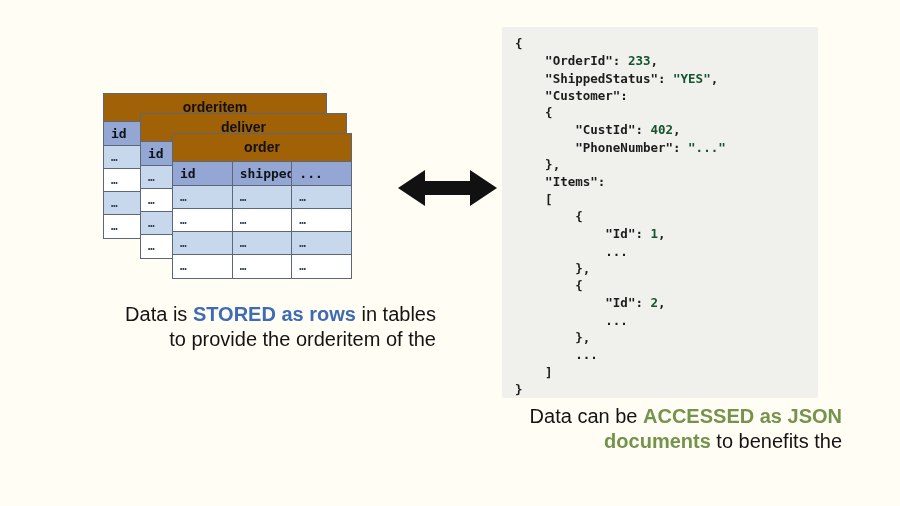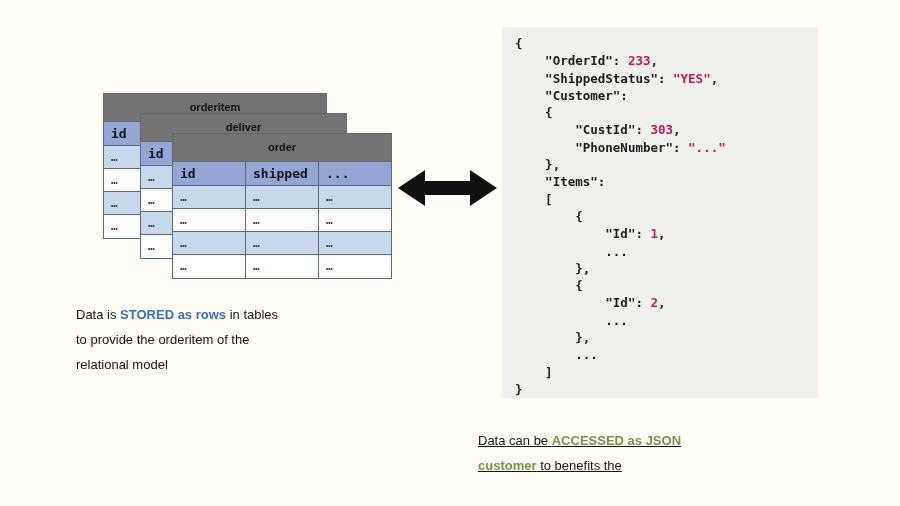--- a/index.html
+++ b/index.html
@@ -59,7 +59,7 @@
     font-weight:bold; font-size:12.5px; line-height:17.3px;
     color:#1c1c1c; white-space:pre;
   }
-  .code-line .val{ color:#be185d; }
+  .code-line .val{ color:#14532d; }
 
   
   .caption{

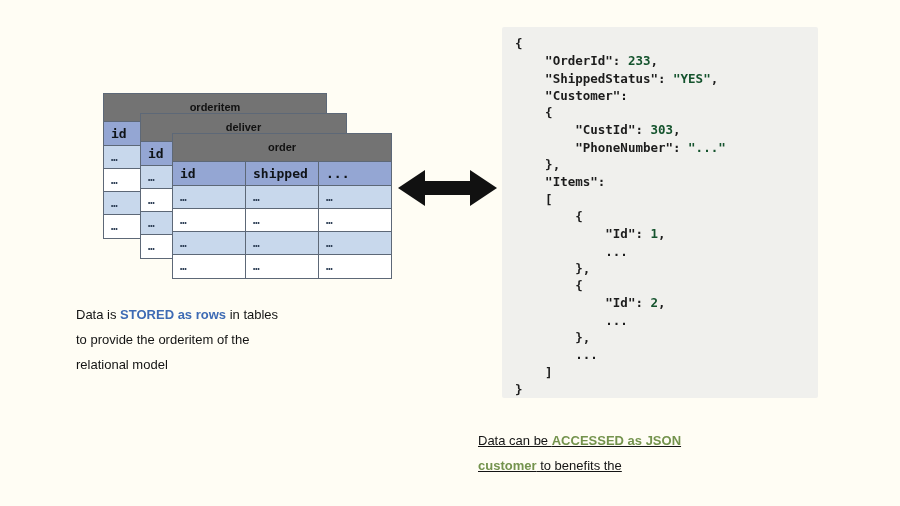--- a/index.html
+++ b/index.html
@@ -21,8 +21,8 @@
   .t2{ left:172px; top:133px; width:220px; z-index:3; }
   .rt-title{
     height:27px; line-height:27px; text-align:center;
-    font-weight:bold; font-size:11px; color:#111;
-    background:#737373; border-bottom:1px solid #5d6877;
+    font-weight:bold; font-size:14px; color:#111;
+    background:#a16207; border-bottom:1px solid #5d6877;
   }
   .rt-row{ display:flex; }
   .rt-cell{

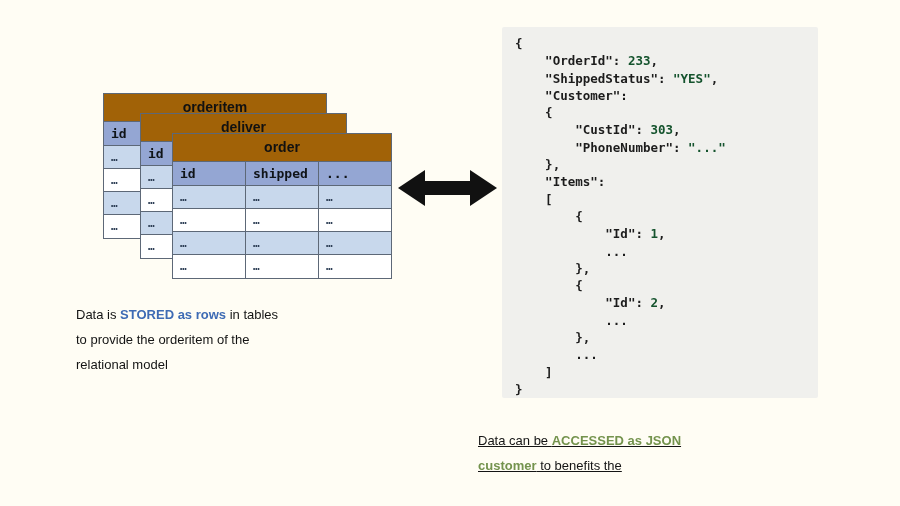--- a/index.html
+++ b/index.html
@@ -173,7 +173,7 @@
         <div class="code-line"><span>    "ShippedStatus": </span><span class="val">"YES"</span><span>,</span></div>
         <div class="code-line"><span>    "Customer":</span></div>
         <div class="code-line"><span>    {</span></div>
-        <div class="code-line"><span>        "CustId": </span><span class="val">303</span><span>,</span></div>
+        <div class="code-line"><span>        "CustId": </span><span class="val">402</span><span>,</span></div>
         <div class="code-line"><span>        "PhoneNumber": </span><span class="val">"..."</span></div>
         <div class="code-line"><span>    },</span></div>
         <div class="code-line"><span>    "Items":</span></div>

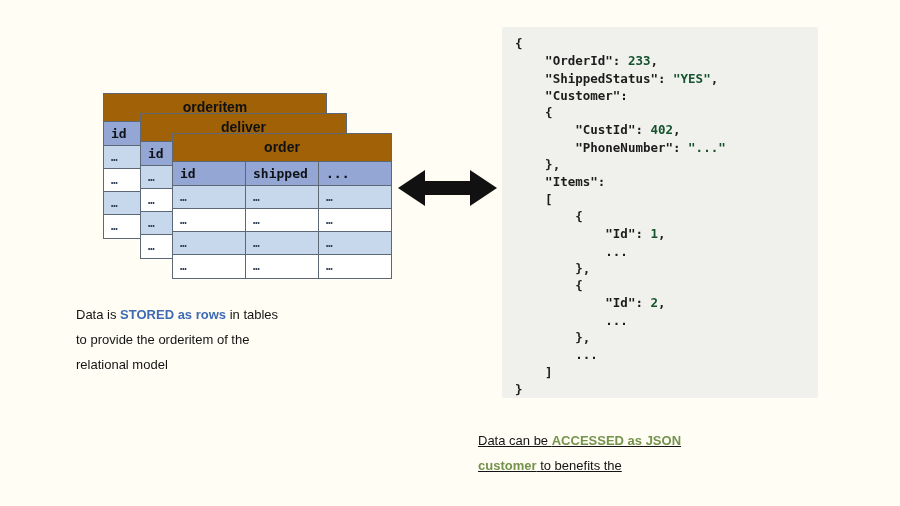--- a/index.html
+++ b/index.html
@@ -18,7 +18,7 @@
   }
   .t0{ left:103px; top:93px;  width:224px; z-index:1; }
   .t1{ left:140px; top:113px; width:207px; z-index:2; }
-  .t2{ left:172px; top:133px; width:220px; z-index:3; }
+  .t2{ left:172px; top:133px; width:180px; z-index:3; }
   .rt-title{
     height:27px; line-height:27px; text-align:center;
     font-weight:bold; font-size:14px; color:#111;

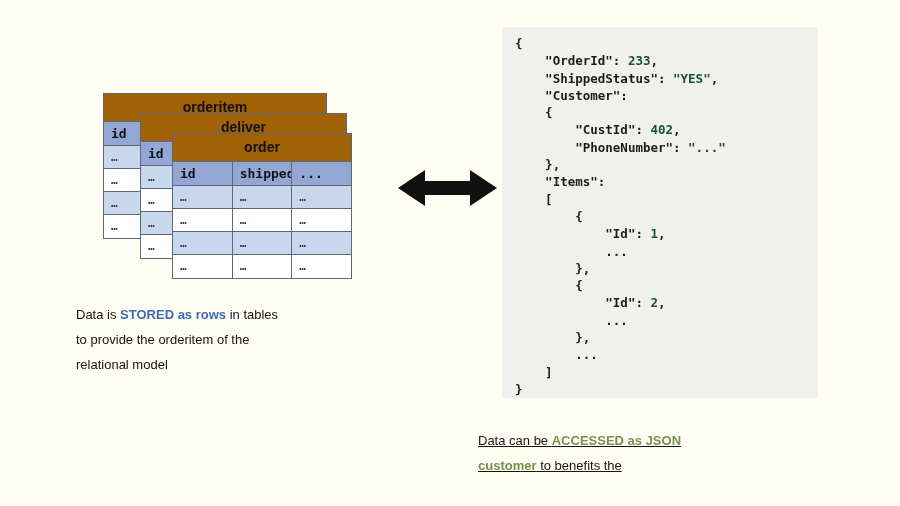--- a/index.html
+++ b/index.html
@@ -63,8 +63,8 @@
 
   
   .caption{
-    position:absolute; text-align:left;
-    font-size:13px; line-height:25px; color:#141414;
+    position:absolute; text-align:right;
+    font-size:20px; line-height:25px; color:#141414;
   }
   .caption-left{ left:76px;  top:302px; width:360px; }
   .caption-right{ left:478px; top:428px; width:364px;text-decoration:underline; }

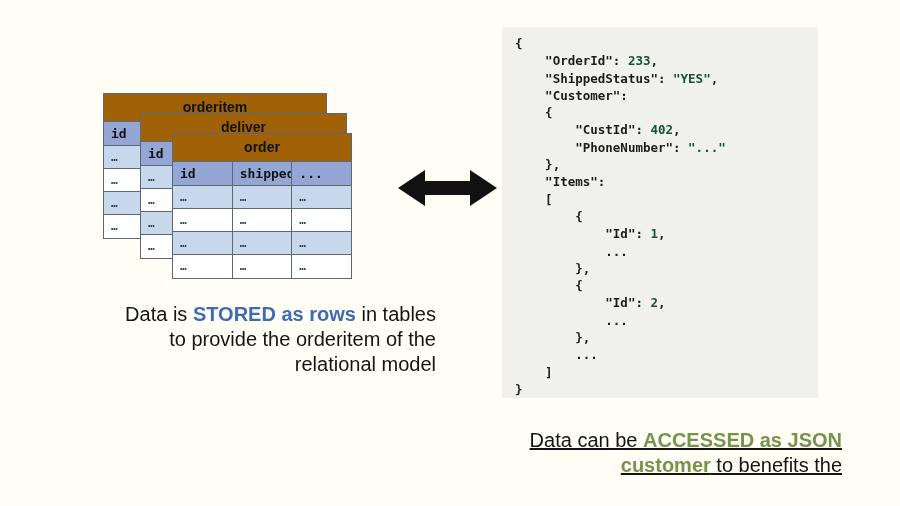--- a/index.html
+++ b/index.html
@@ -195,7 +195,6 @@
   <div class="caption caption-left">
     <div><span>Data is </span><span class="hl hl-blue">STORED as rows</span><span> in tables</span></div>
     <div>to provide the orderitem of the</div>
-    <div>relational model</div>
   </div>
 
   <div class="caption caption-right">

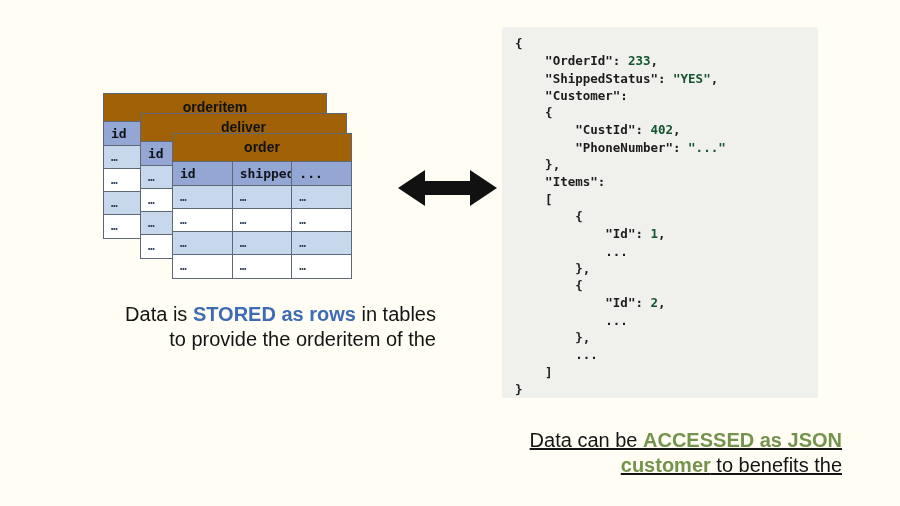--- a/index.html
+++ b/index.html
@@ -67,7 +67,7 @@
     font-size:20px; line-height:25px; color:#141414;
   }
   .caption-left{ left:76px;  top:302px; width:360px; }
-  .caption-right{ left:478px; top:428px; width:364px;text-decoration:underline; }
+  .caption-right{ left:478px; top:404px; width:364px; }
   .hl{ font-weight:bold; }
   .hl-blue{ color:#3E6BB4; }
   .hl-green{ color:#74934D; }

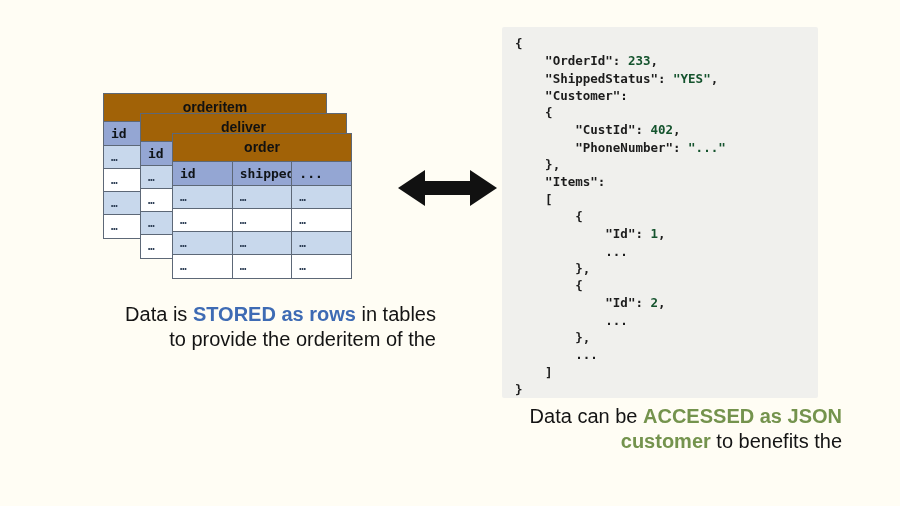--- a/index.html
+++ b/index.html
@@ -199,7 +199,7 @@
 
   <div class="caption caption-right">
     <div><span>Data can be </span><span class="hl hl-green">ACCESSED as JSON</span></div>
-    <div><span class="hl hl-green">customer</span><span> to benefits the</span></div>
+    <div><span class="hl hl-green">documents</span><span> to benefits the</span></div>
   </div>
 
 </div>

